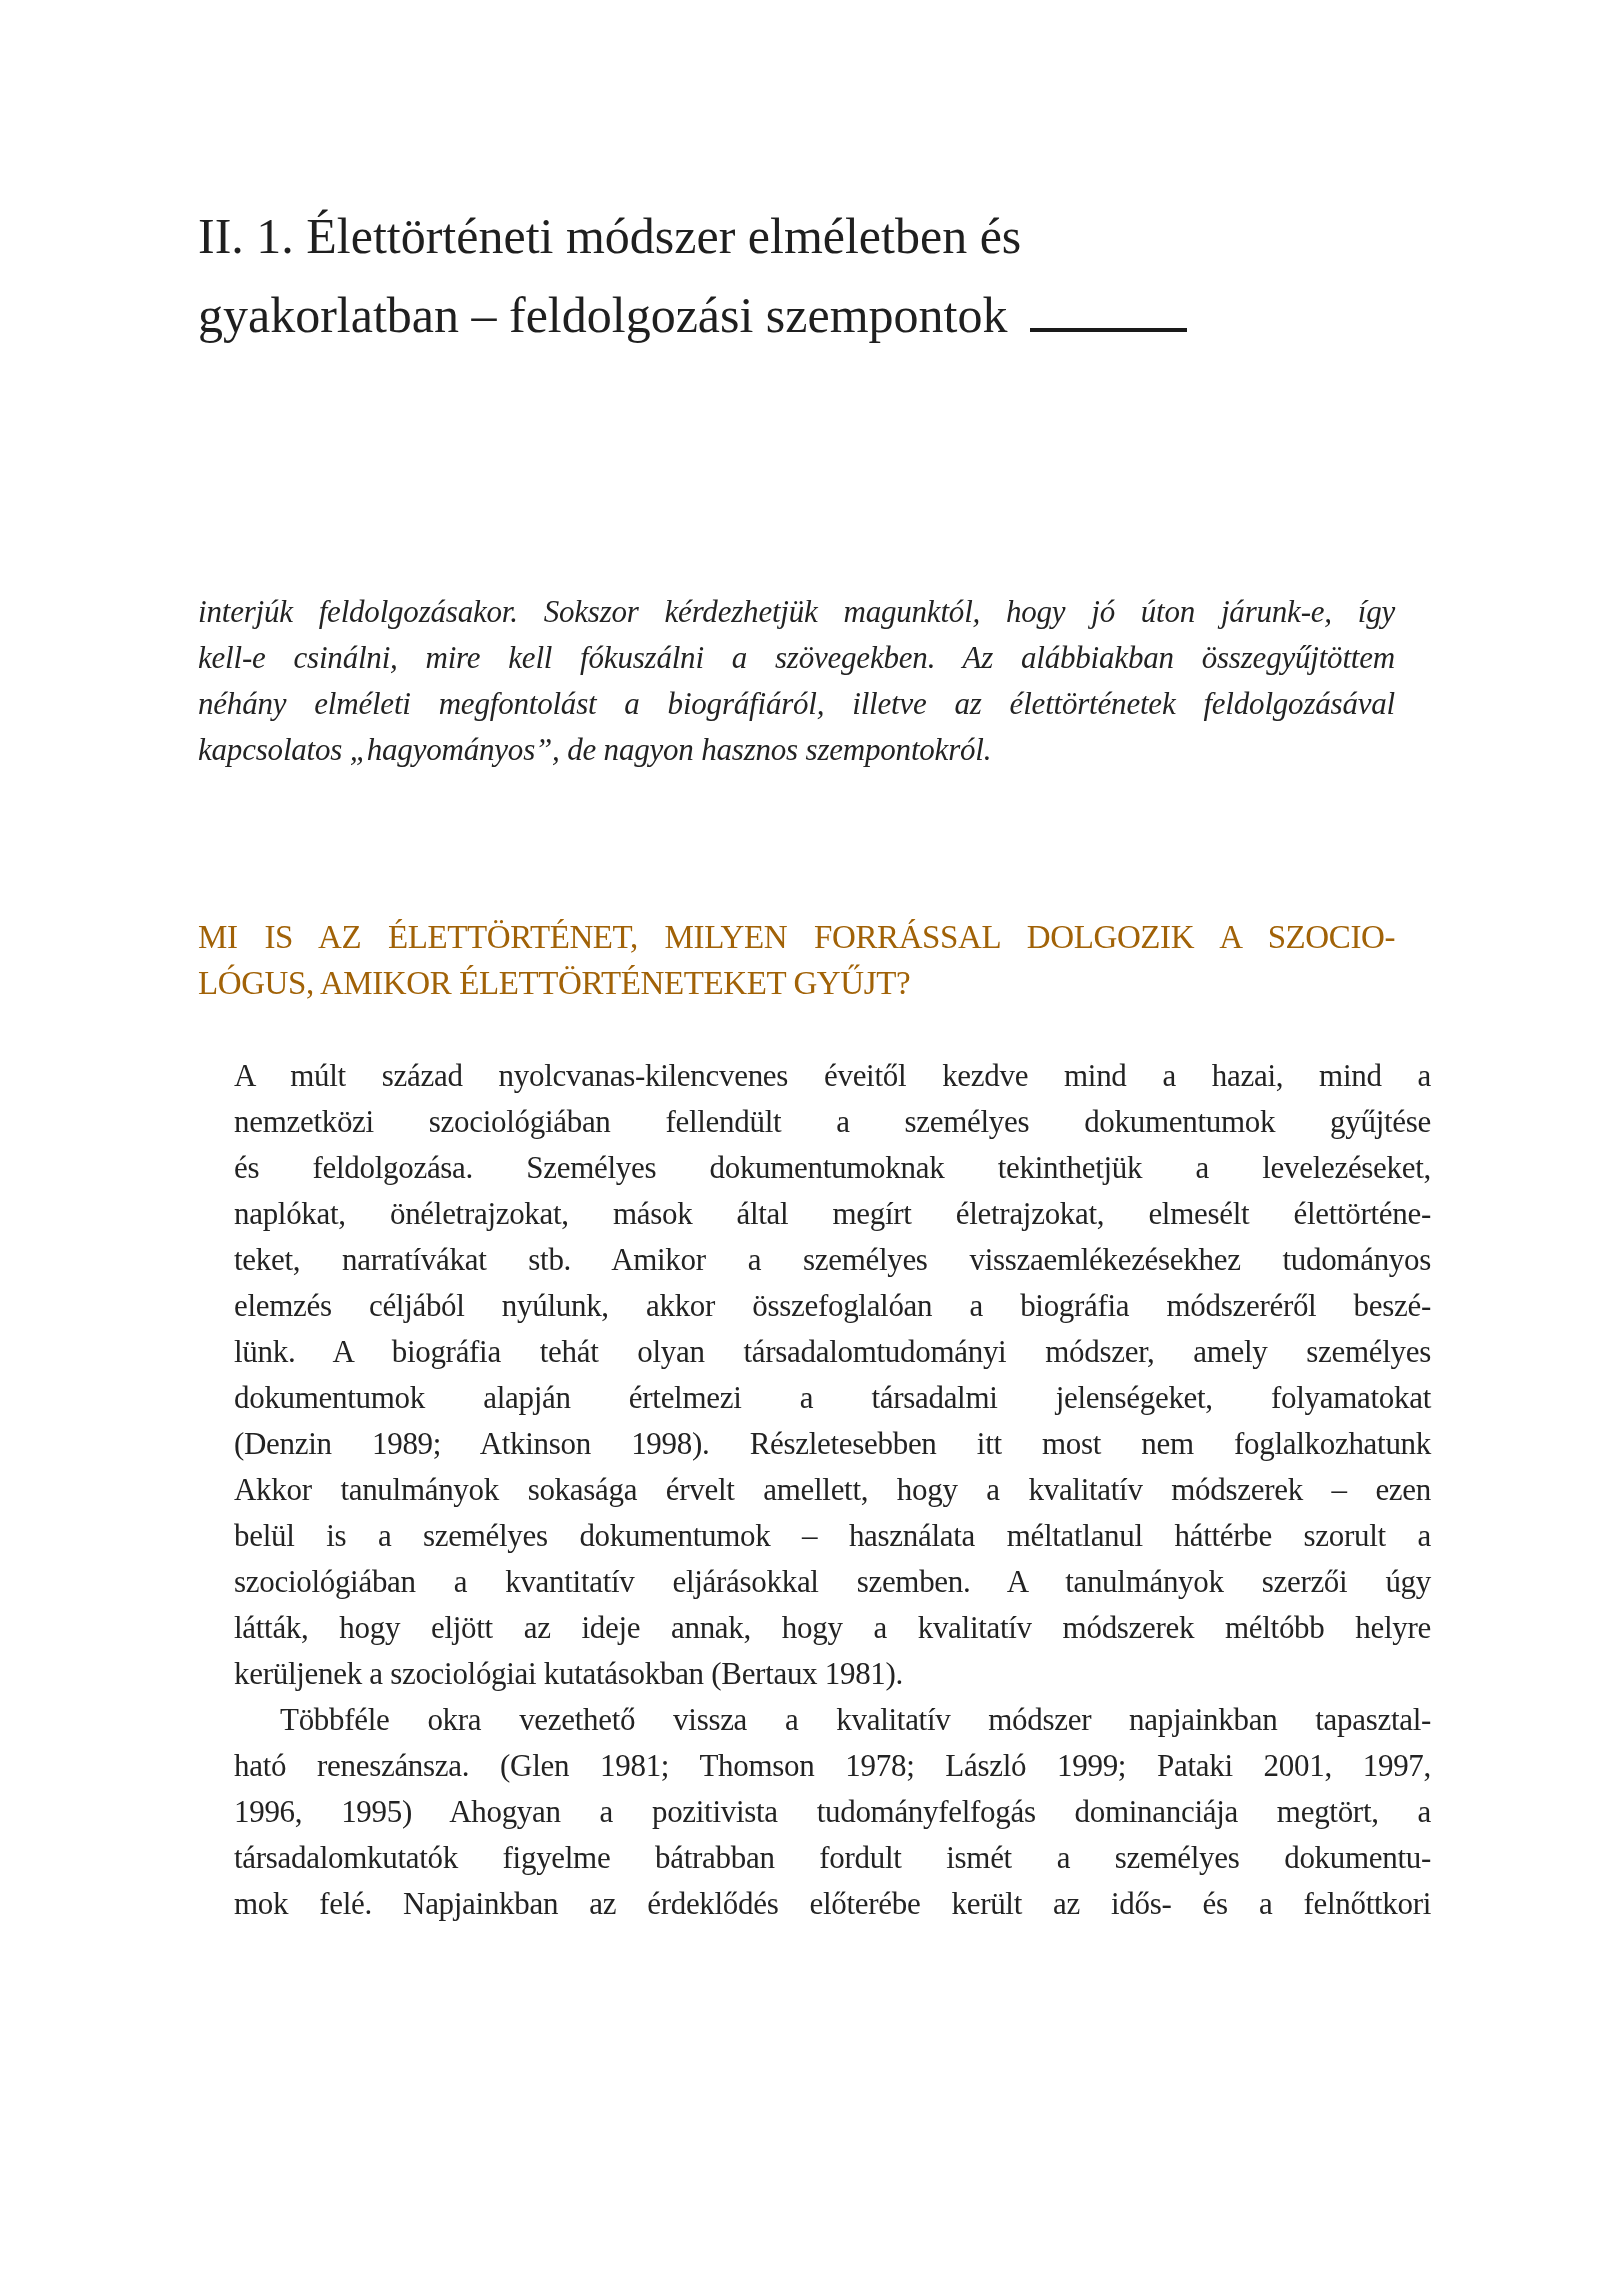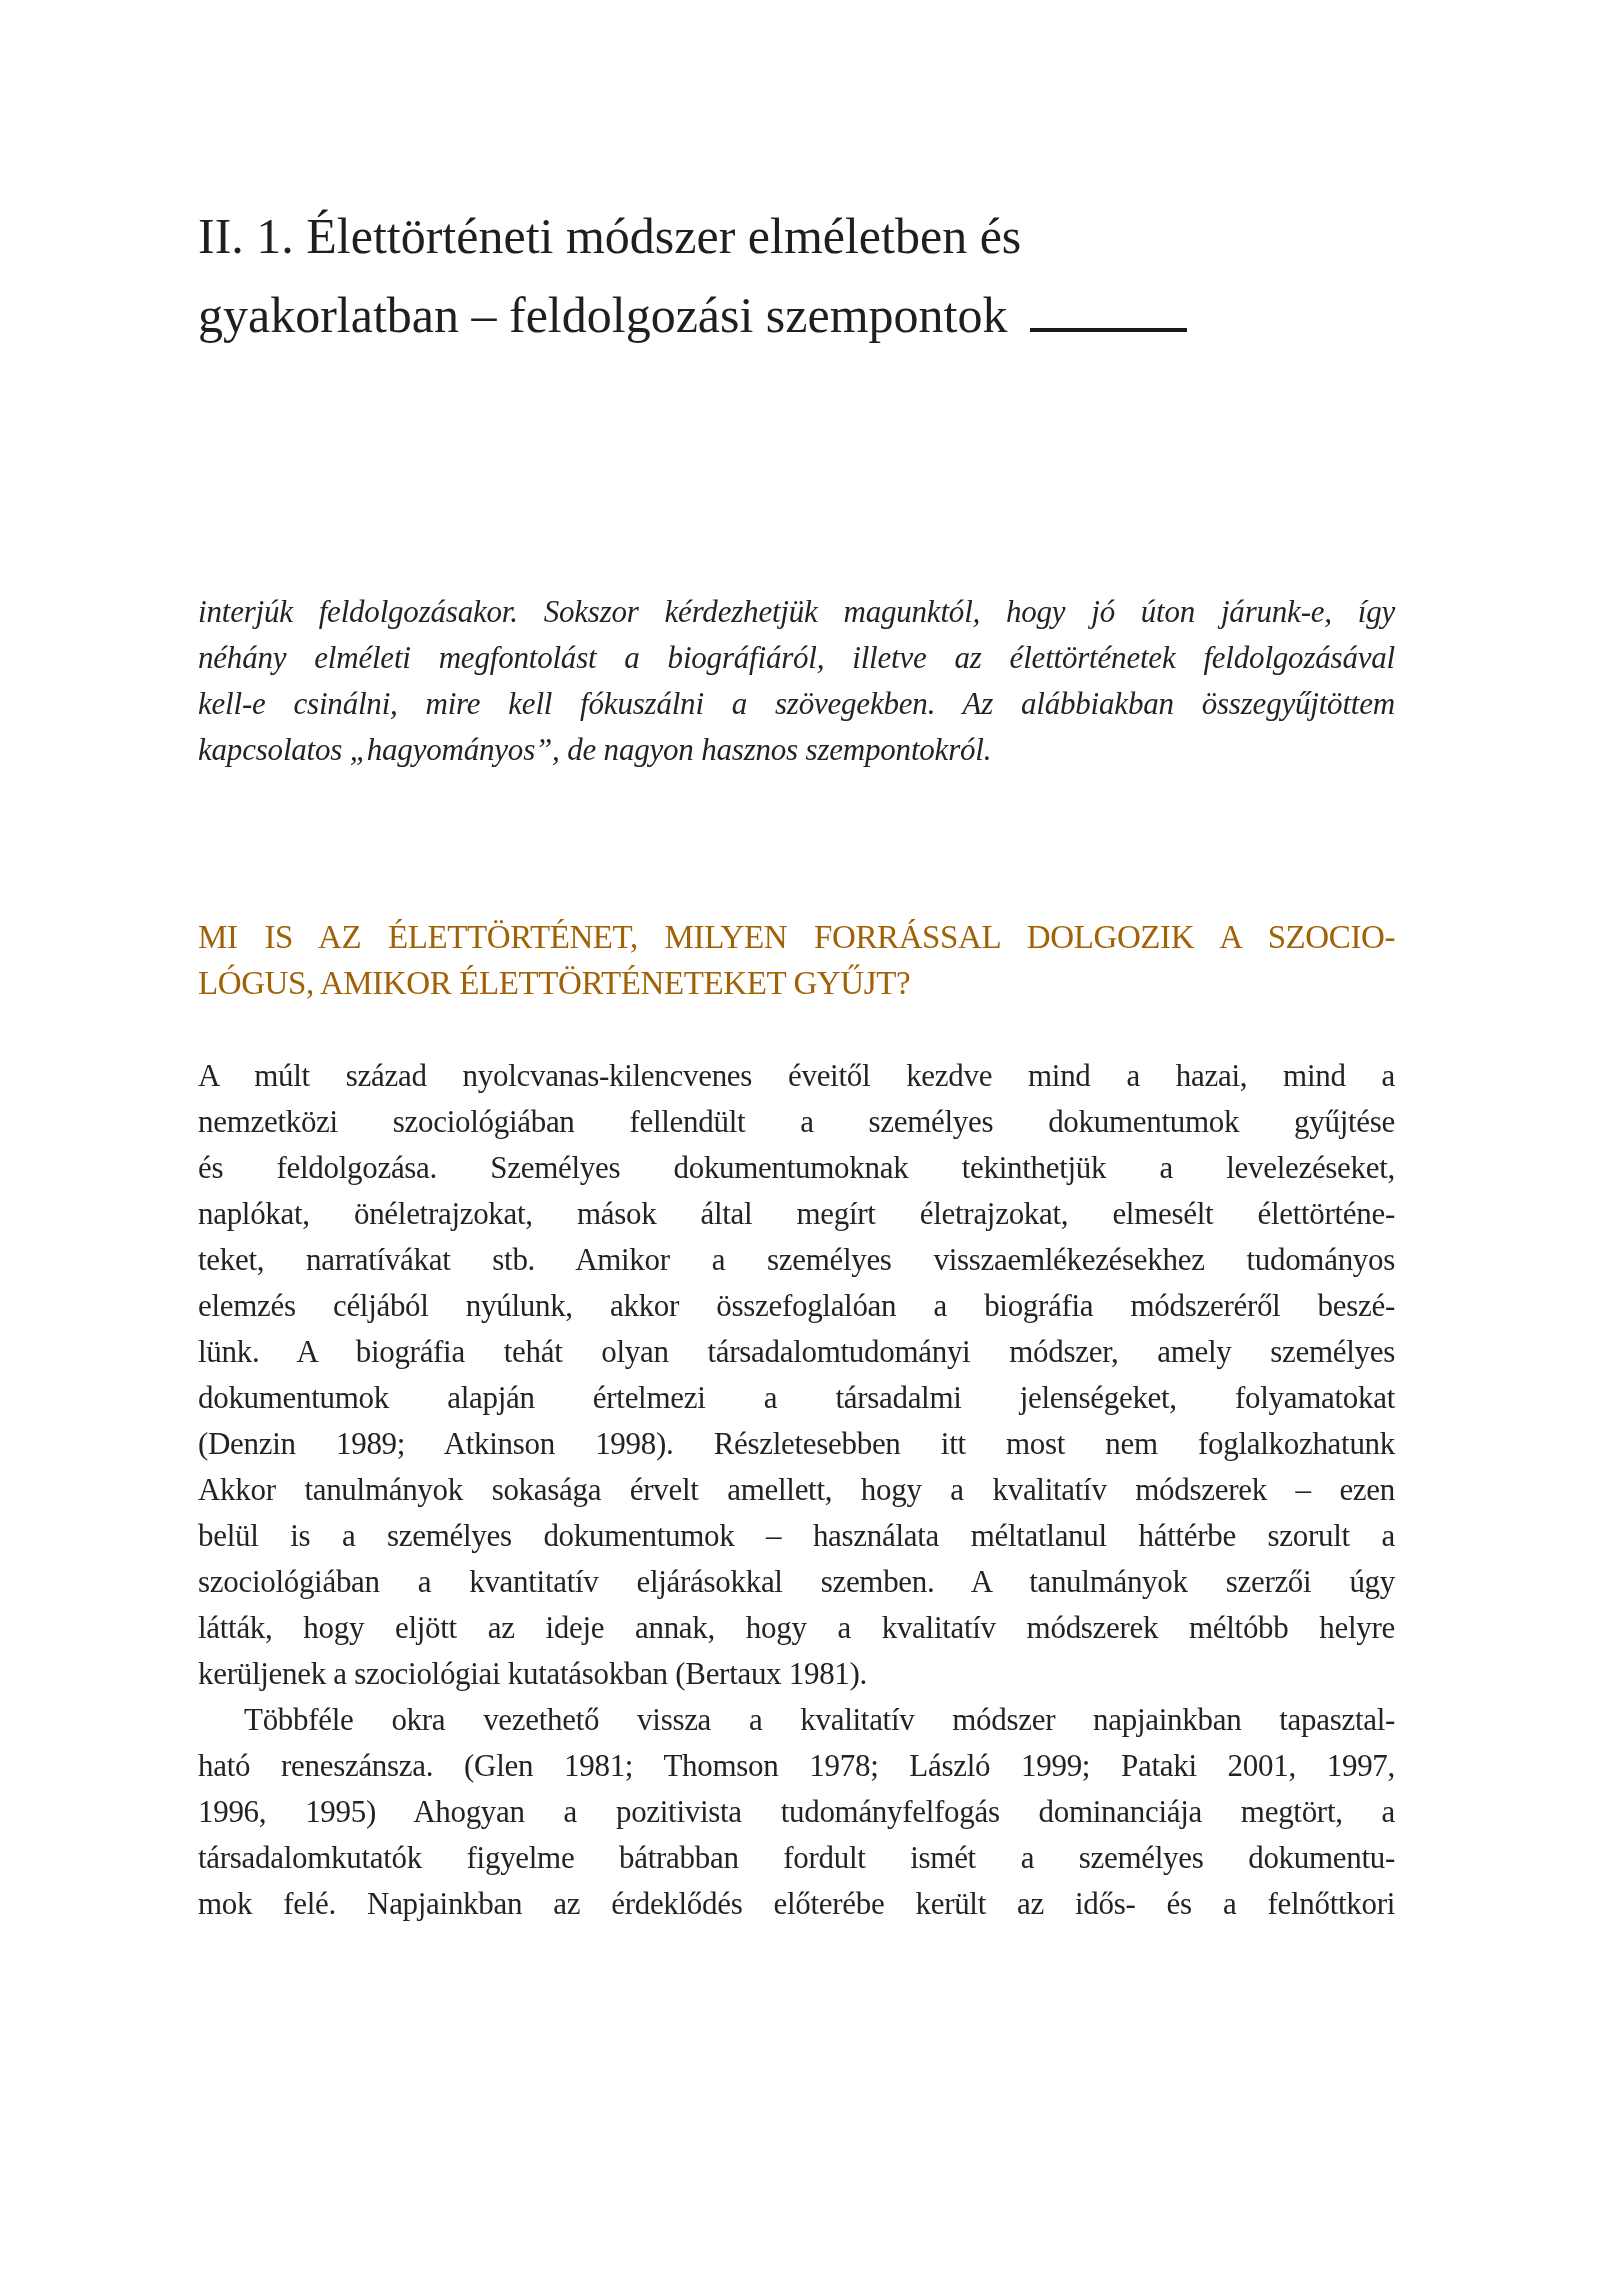--- a/index.html
+++ b/index.html
@@ -85,8 +85,8 @@
 
   <div class="textcol intro">
     <div class="txt-line j">interjúk feldolgozásakor. Sokszor kérdezhetjük magunktól, hogy jó úton járunk-e, így</div>
+    <div class="txt-line j">kell-e csinálni, mire kell fókuszálni a szövegekben. Az alábbiakban összegyűjtöttem</div>
     <div class="txt-line j">néhány elméleti megfontolást a biográfiáról, illetve az élettörténetek feldolgozásával</div>
-    <div class="txt-line j">kell-e csinálni, mire kell fókuszálni a szövegekben. Az alábbiakban összegyűjtöttem</div>
     <div class="txt-line">kapcsolatos „hagyományos”, de nagyon hasznos szempontokról.</div>
   </div>
 

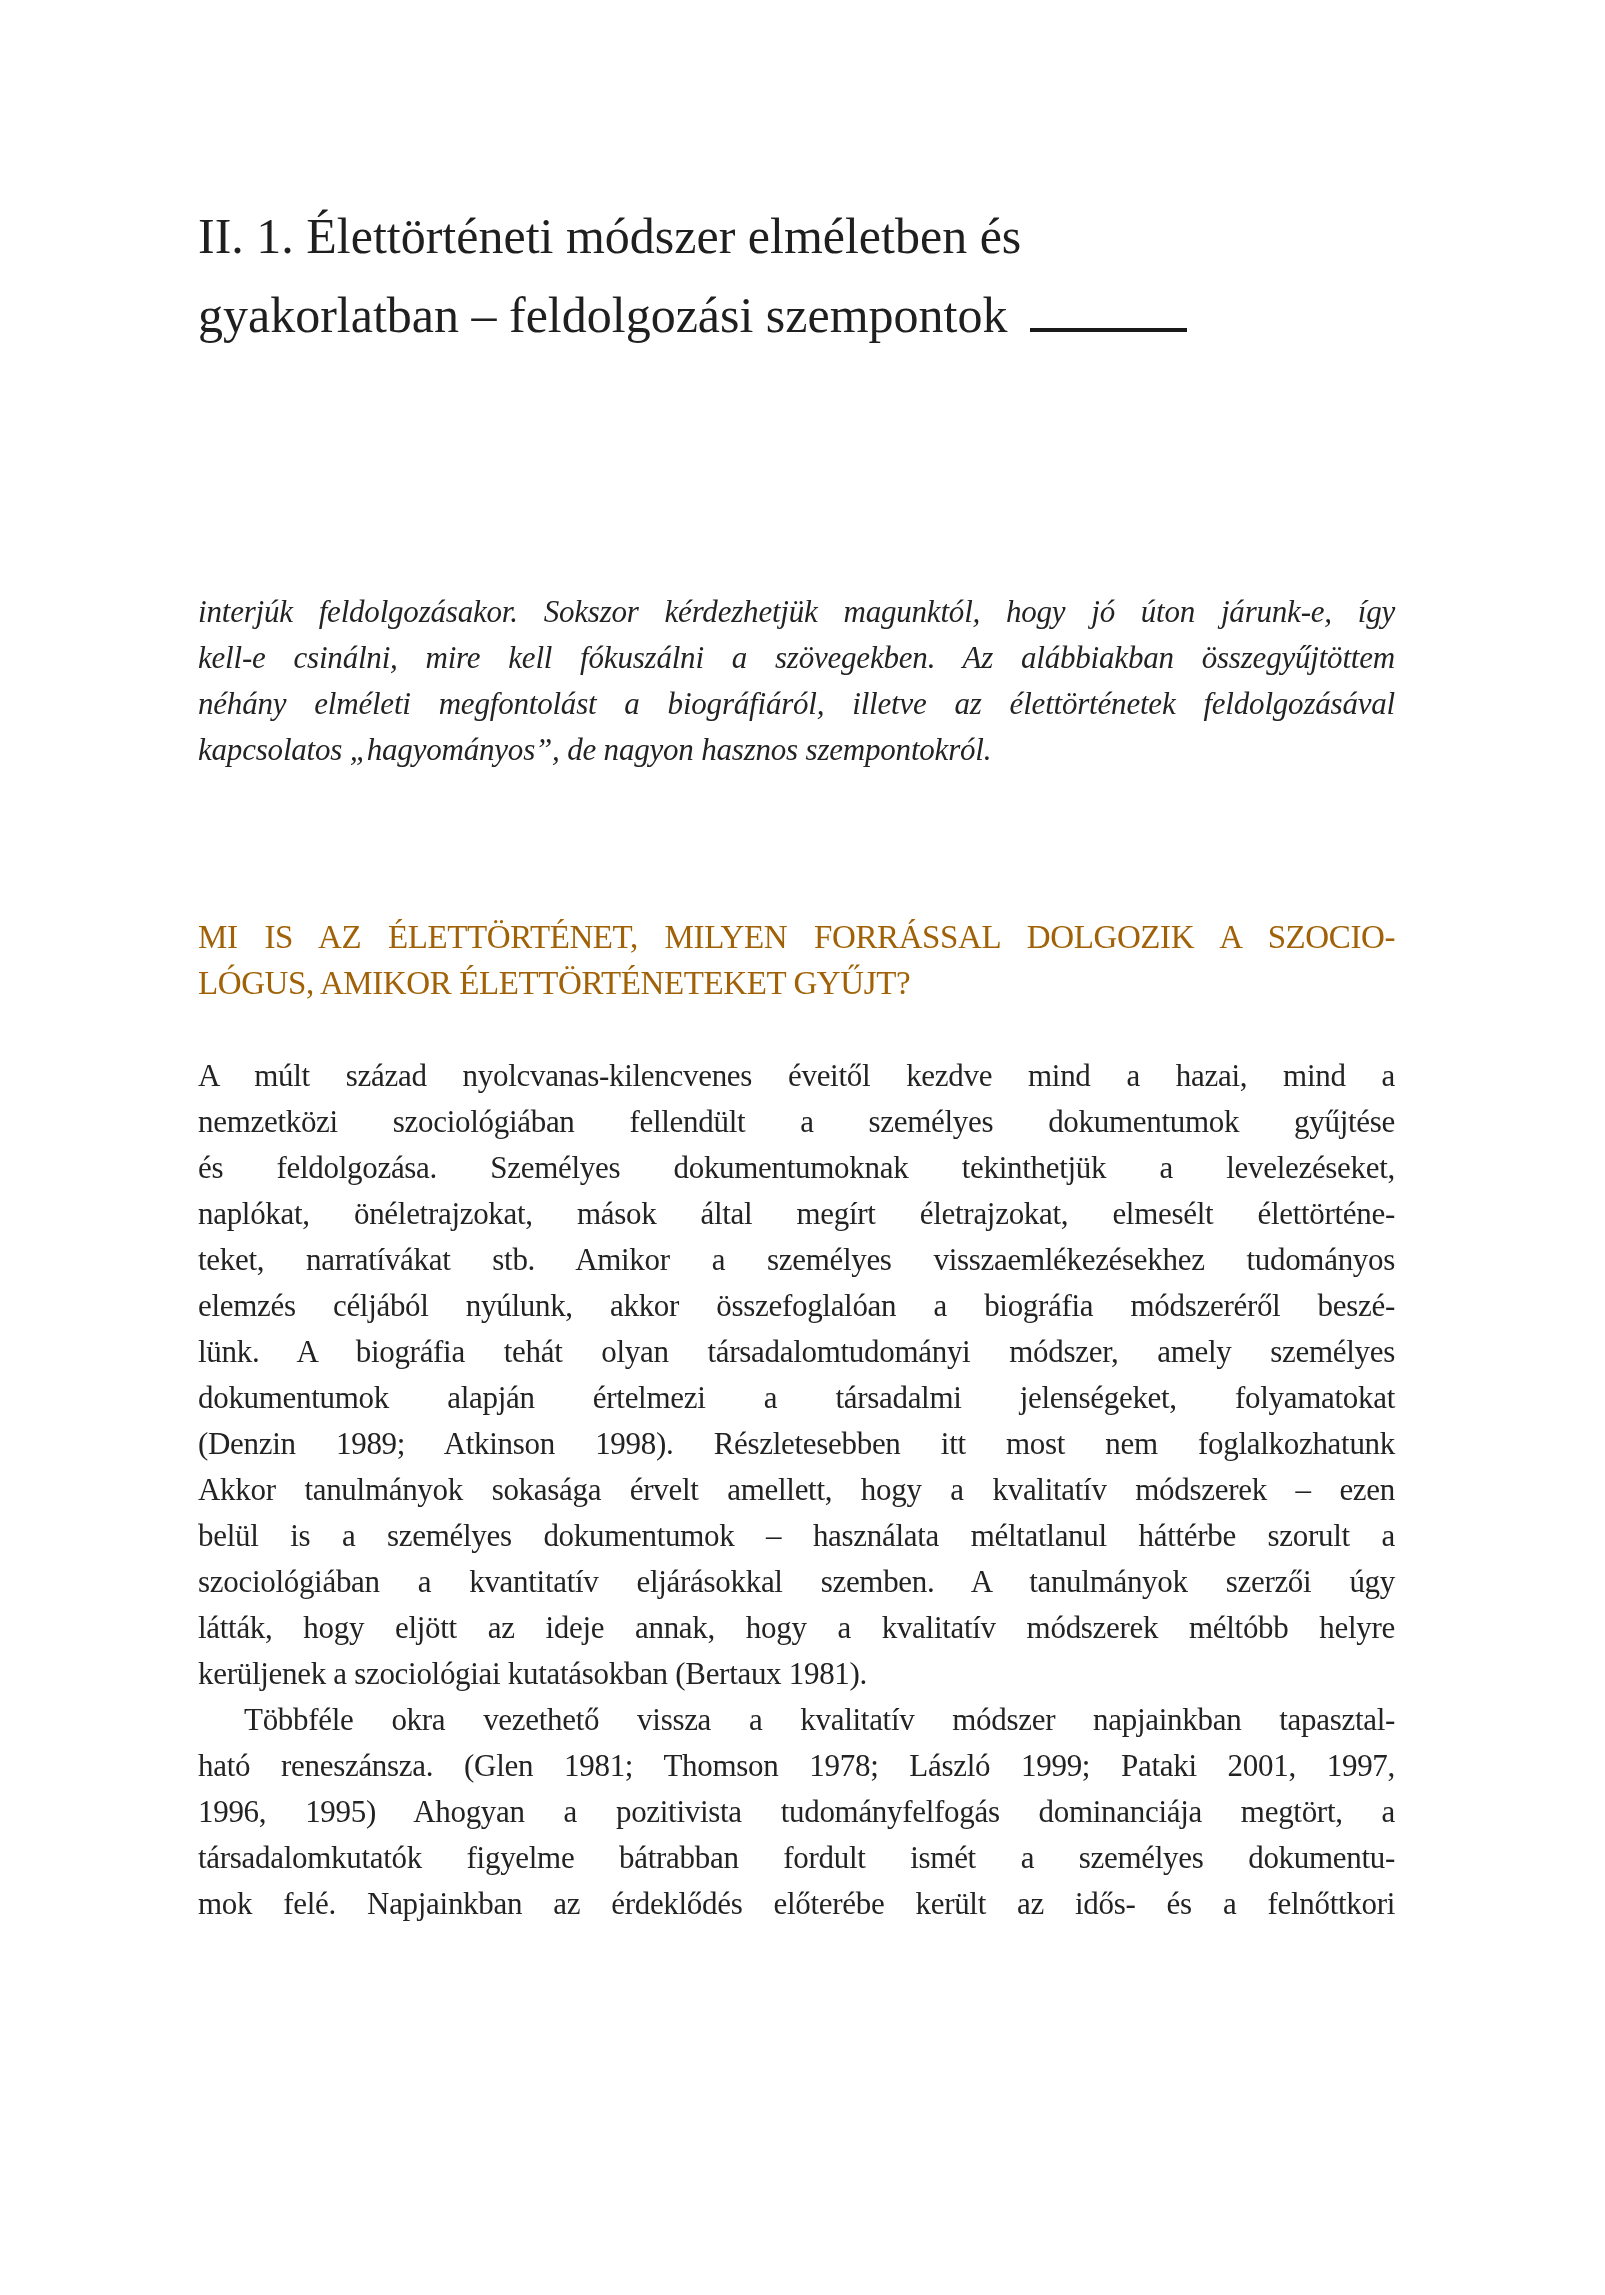--- a/index.html
+++ b/index.html
@@ -61,6 +61,7 @@
     font-size: 31px;
     line-height: 46px;
     letter-spacing: -0.3px;
+    margin-left: 36px;
   }
   .txt-line {
     text-align: left;

